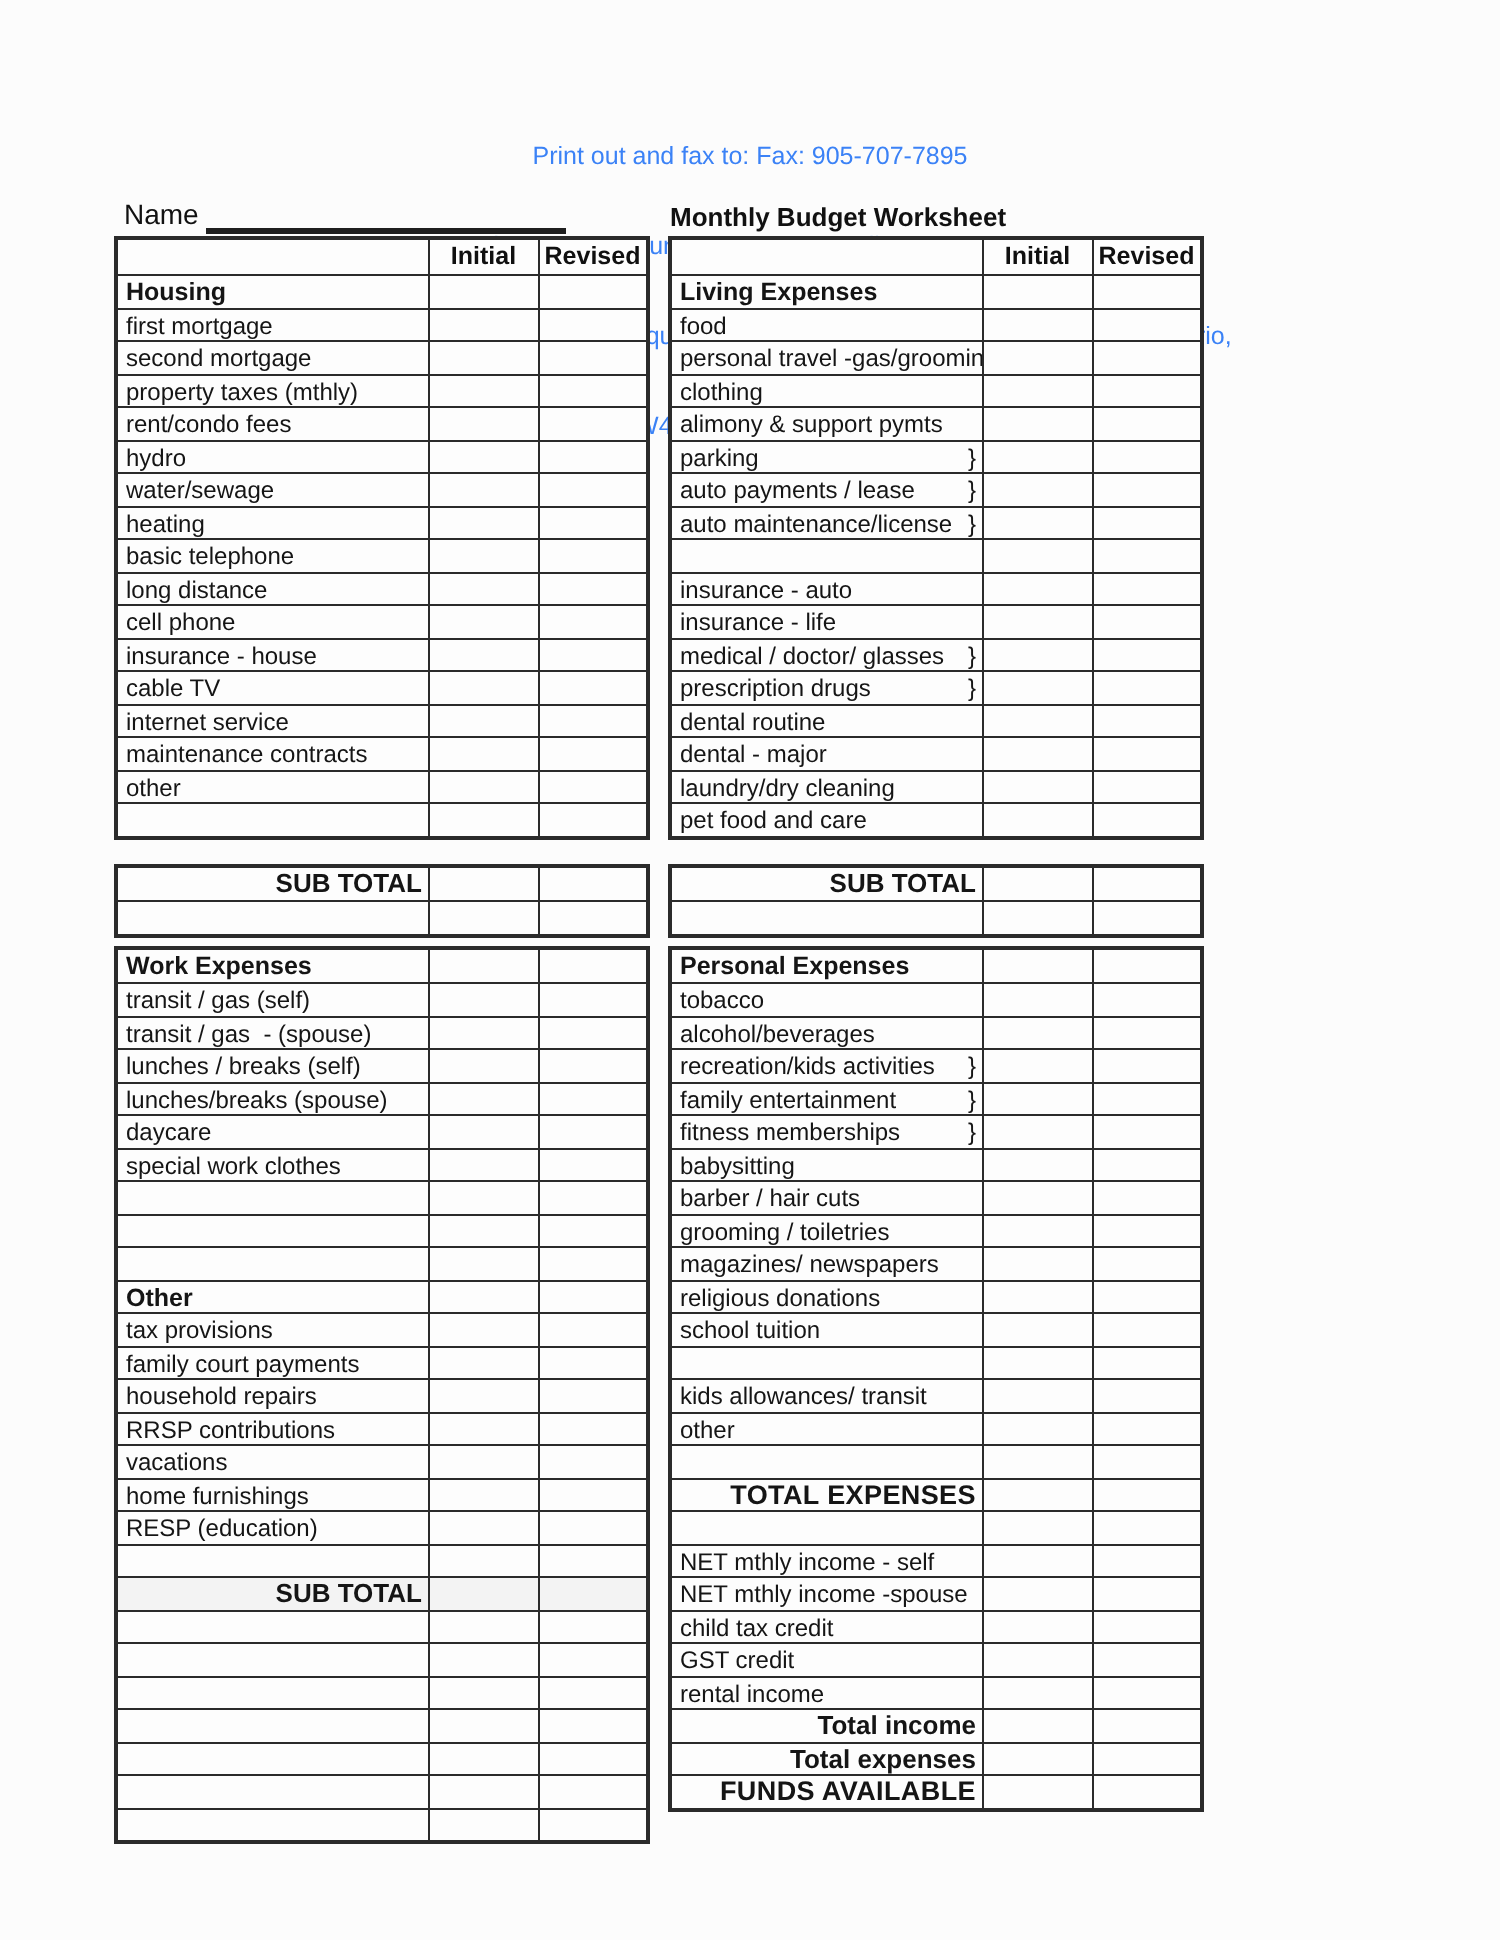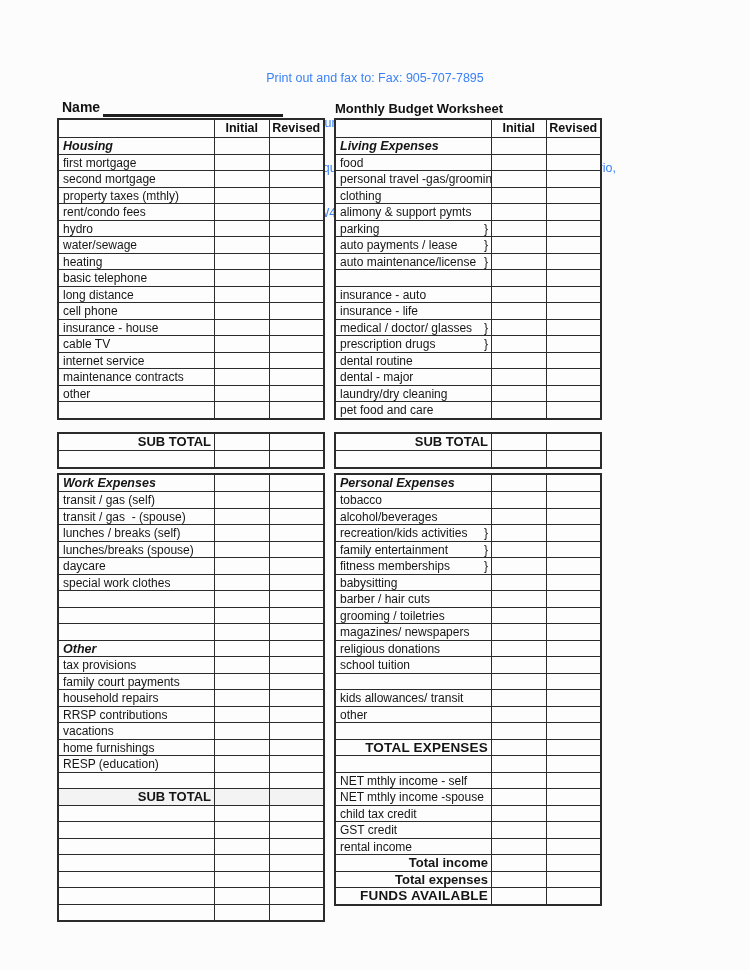--- a/index.html
+++ b/index.html
@@ -11,7 +11,7 @@
     font-size:12.5px;line-height:15px;white-space:pre;color:#3b82f6;}
 
   
-  .name-label{position:absolute;top:99px;left:62px;font-size:14px;font-weight:bold;color:#111;}
+  .name-label{position:absolute;top:99px;left:62px;font-size:14px;font-weight:normal;color:#111;}
   .name-underline{position:absolute;top:114px;left:103px;width:180px;height:2.5px;background:#1f1f1f;}
   .sheet-title{position:absolute;top:101px;left:335px;font-size:13px;font-weight:bold;color:#111;text-align:center;}
 

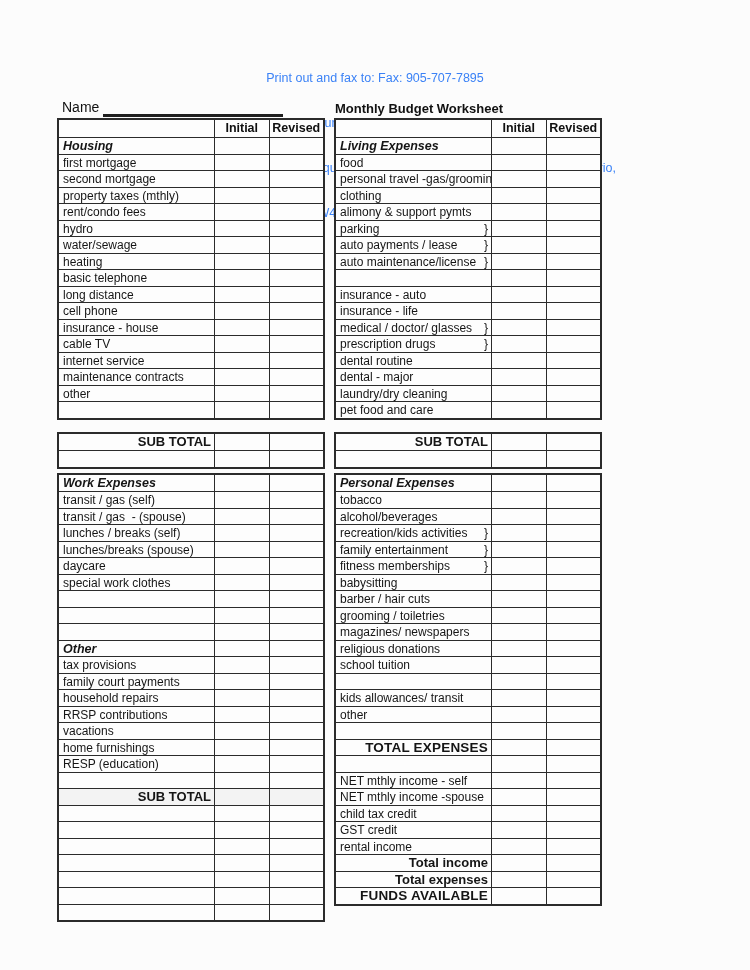--- a/index.html
+++ b/index.html
@@ -32,7 +32,7 @@
   .c-init,.c-rev{width:65px;border-left:1px solid #2b2b2b;}
   .hdr .c-init,.hdr .c-rev{font-weight:bold;font-size:12.5px;line-height:16px;text-align:center;color:#101010;}
 
-  .r-section .c-label{font-weight:bold;font-size:12.5px;font-style:italic;}
+  .r-section .c-label{font-weight:bold;font-size:12.5px;}
   .r-subtotal .c-label{font-weight:bold;font-size:13px;text-align:right;padding-right:3px;}
   .r-total .c-label{font-weight:bold;font-size:13.5px;text-align:right;padding-right:3px;letter-spacing:.2px;}
   .r-shaded{background:#f3f3f3;}

